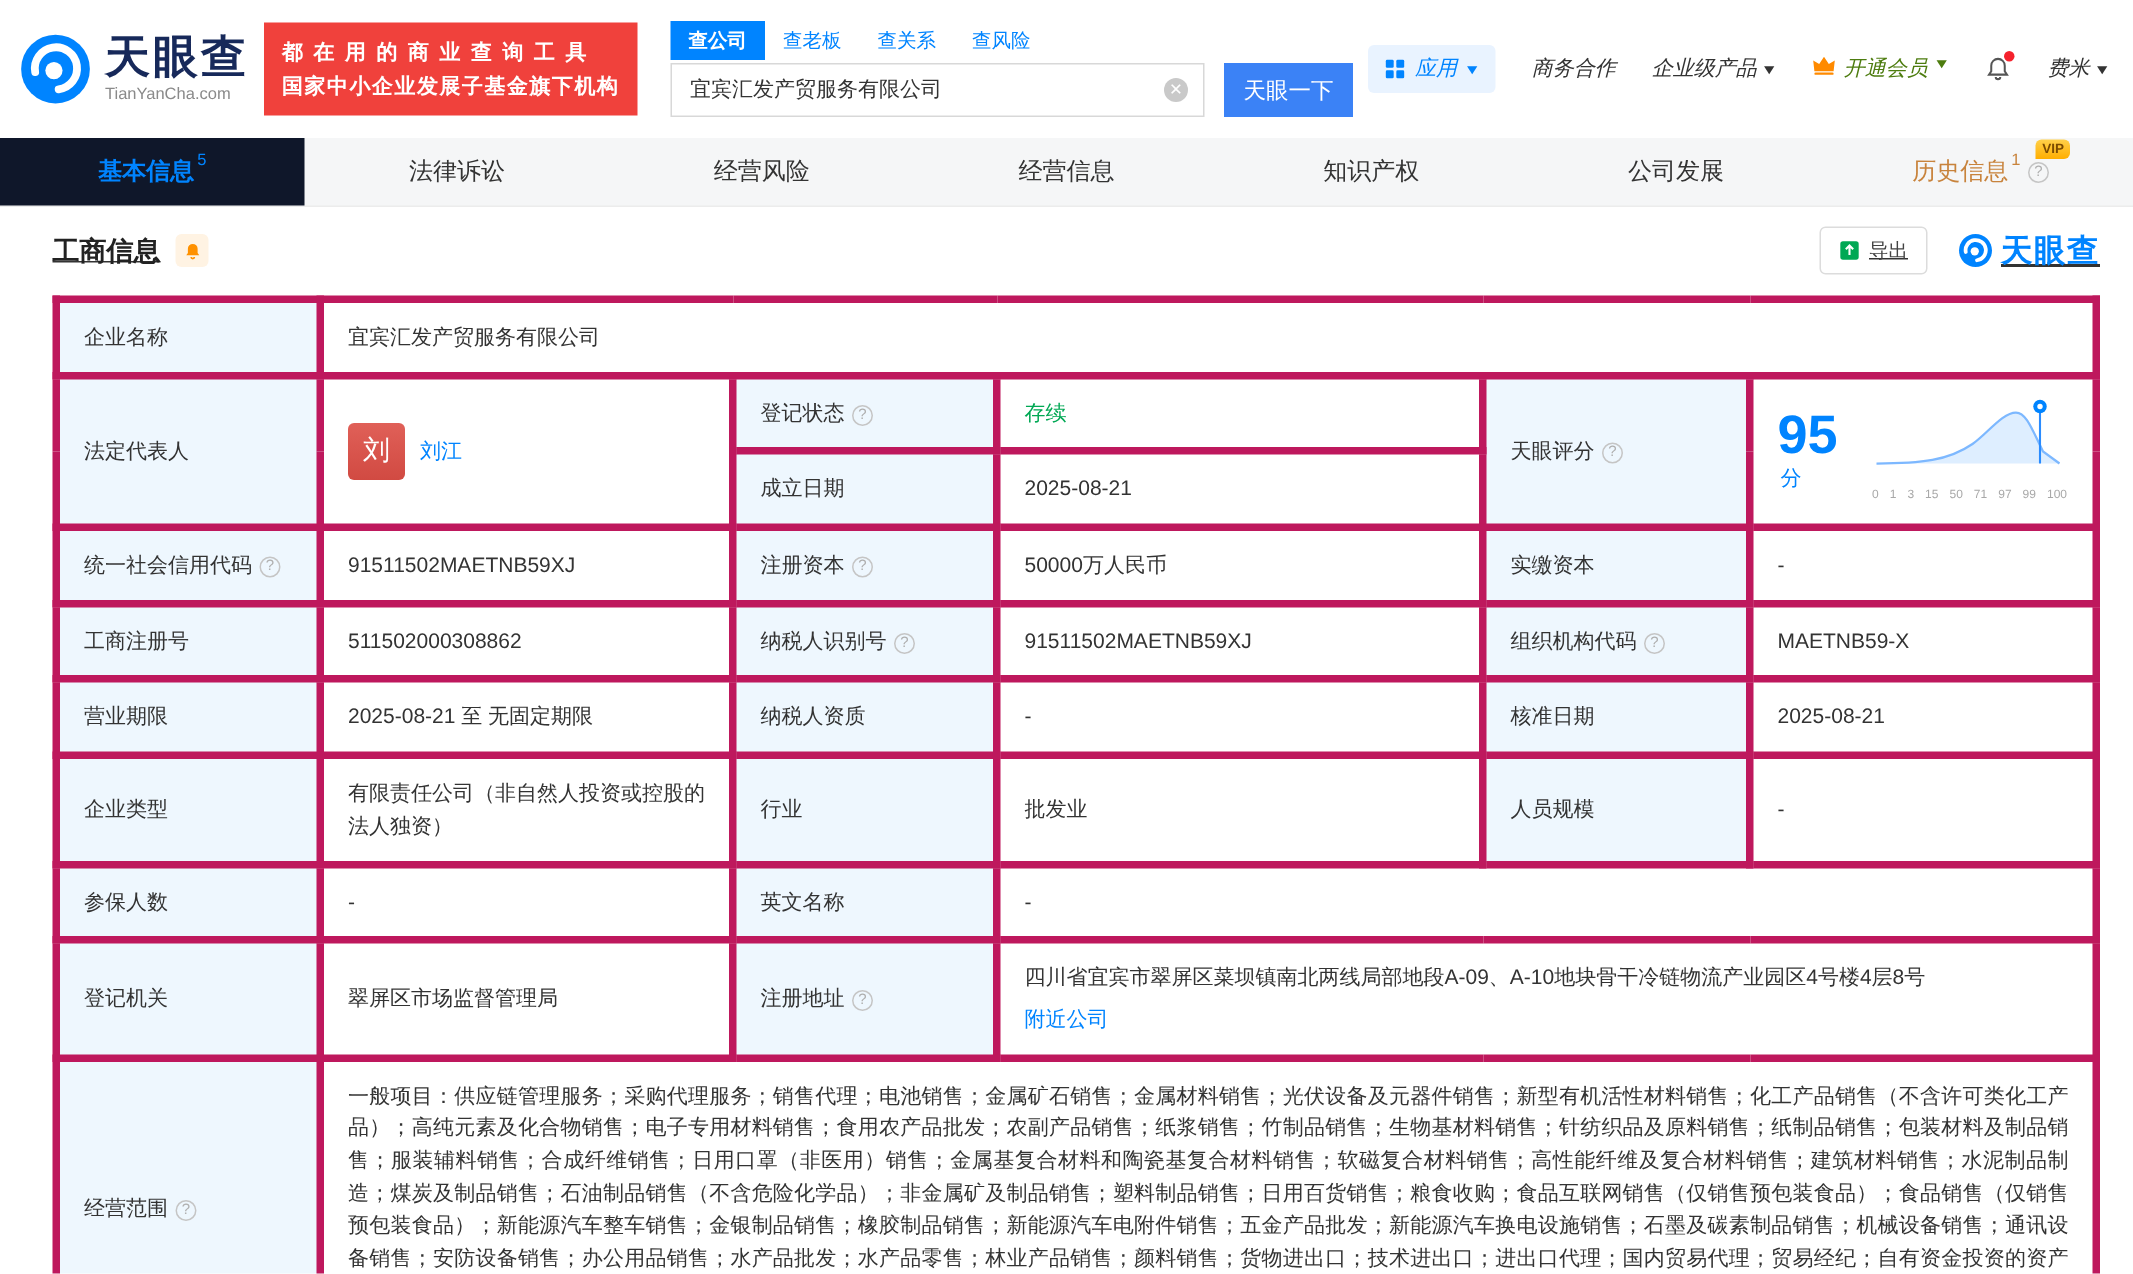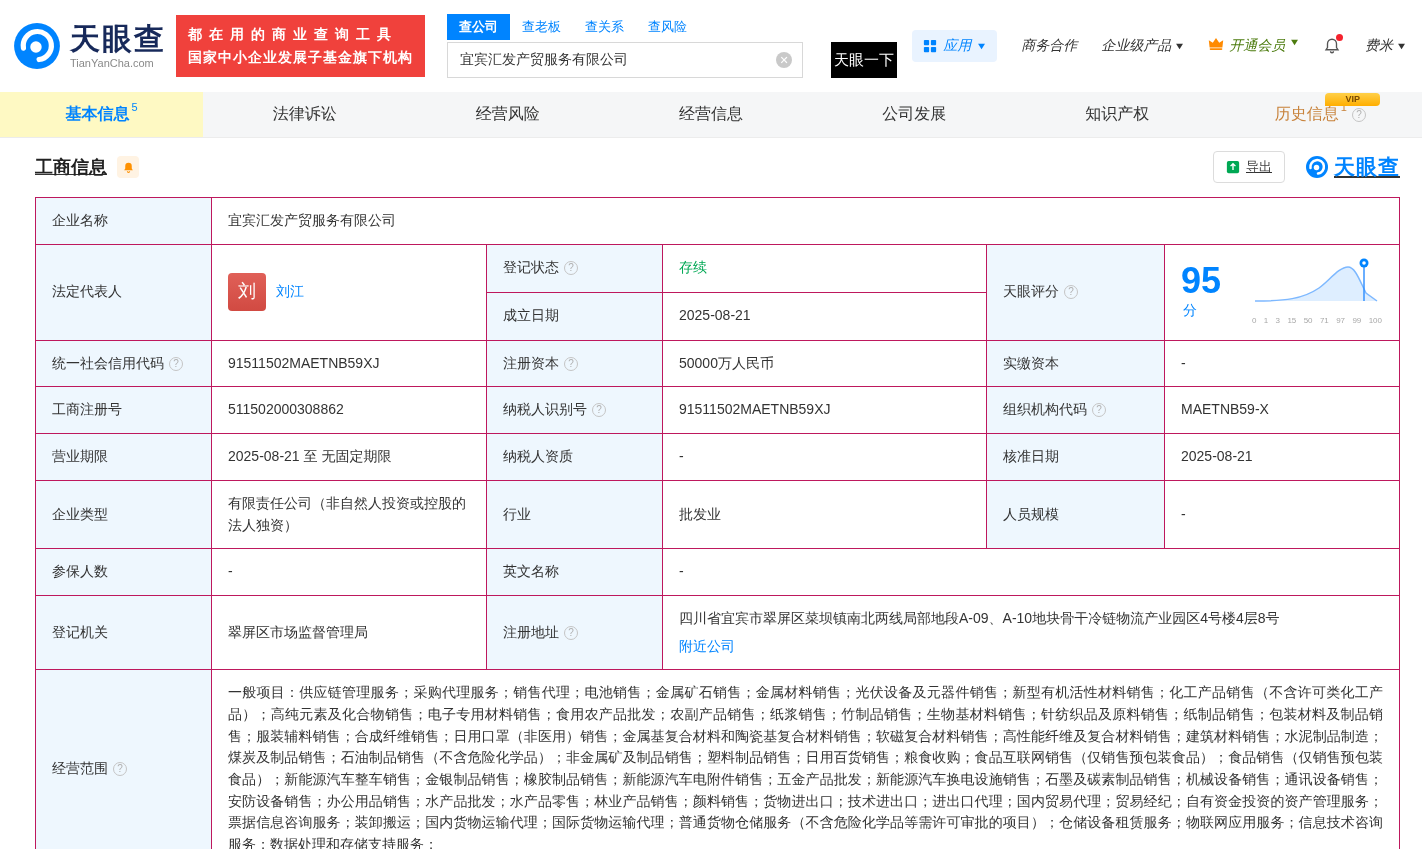--- a/index.html
+++ b/index.html
@@ -23,7 +23,7 @@
   .search-box { position:relative; width:356px; height:36px; border:1px solid #d8d8d8; display:flex; align-items:center; background:#fff; }
   .search-box input { border:none; outline:none; flex:1; padding:0 32px 0 12px; font-size:14px; color:#333; background:transparent; font-family:inherit; }
   .clear-btn { position:absolute; right:10px; width:16px; height:16px; border-radius:50%; background:#c9c9c9; color:#fff; font-size:11px; line-height:16px; text-align:center; cursor:pointer; }
-  .search-btn { width:66px; height:36px; background:#000000; color:#fff; border:none; font-size:15px; margin-left:28px; cursor:pointer; font-family:inherit; }
+  .search-btn { width:86px; height:36px; background:#3b82f6; color:#fff; border:none; font-size:15px; margin-left:13px; cursor:pointer; font-family:inherit; }
 
   .topnav { margin-left:auto; display:flex; align-items:center; gap:24px; font-size:14px; white-space:nowrap;font-style:italic; }
   .apps-btn { background:#e9f3ff; color:#0084ff; padding:7px 11px; border-radius:4px; display:flex; align-items:center; gap:6px; cursor:pointer; }

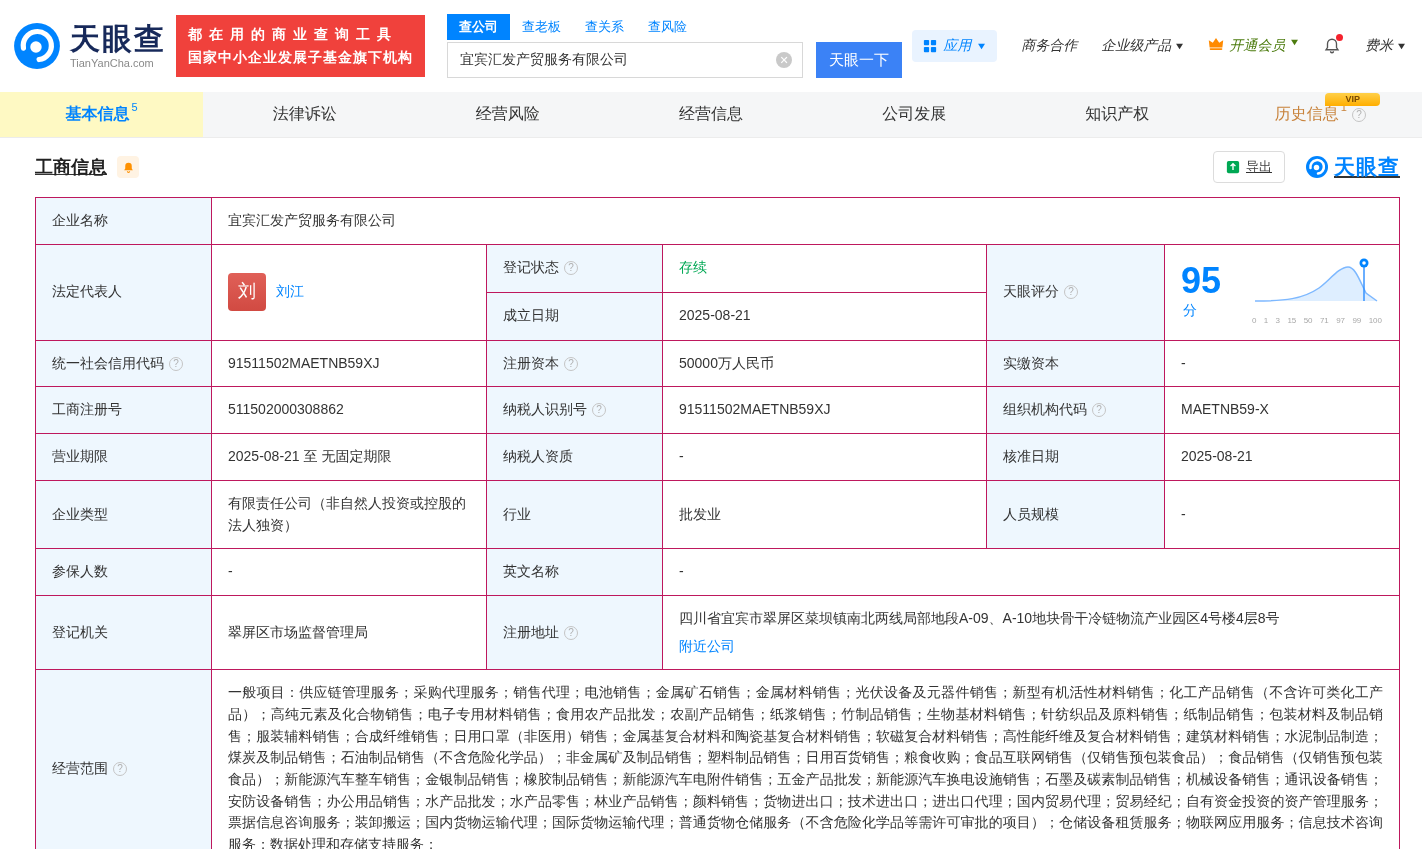--- a/index.html
+++ b/index.html
@@ -40,7 +40,7 @@
   .tab-inner { position:relative; display:inline-flex; align-items:flex-start; }
   .tab sup { font-size:11px; margin-left:2px; transform:translateY(-3px); font-weight:normal; color:inherit; }
   .tab.history { color:#c8833c; }
-  .vip-tag { position:absolute; top:-11px; right:-14px; background:linear-gradient(#ffd04a,#ffae00); color:#7a4a00; font-size:9px; font-weight:bold; padding:1px 20px; border-radius:4px 4px 4px 0; line-height:1.2; }
+  .vip-tag { position:absolute; top:-11px; right:-14px; background:linear-gradient(#ffd04a,#ffae00); color:#7a4a00; font-size:9px; font-weight:bold; padding:1px 4px; border-radius:4px 4px 4px 0; line-height:1.2; }
   .q { display:inline-block; width:14px; height:14px; border:1px solid #c5c5c5; border-radius:50%; color:#b0b0b0; font-size:10px; line-height:12px; text-align:center; margin-left:5px; vertical-align:1px; flex:none; cursor:pointer; font-weight:normal; }
   .tab .q { margin-top:4px; }
 

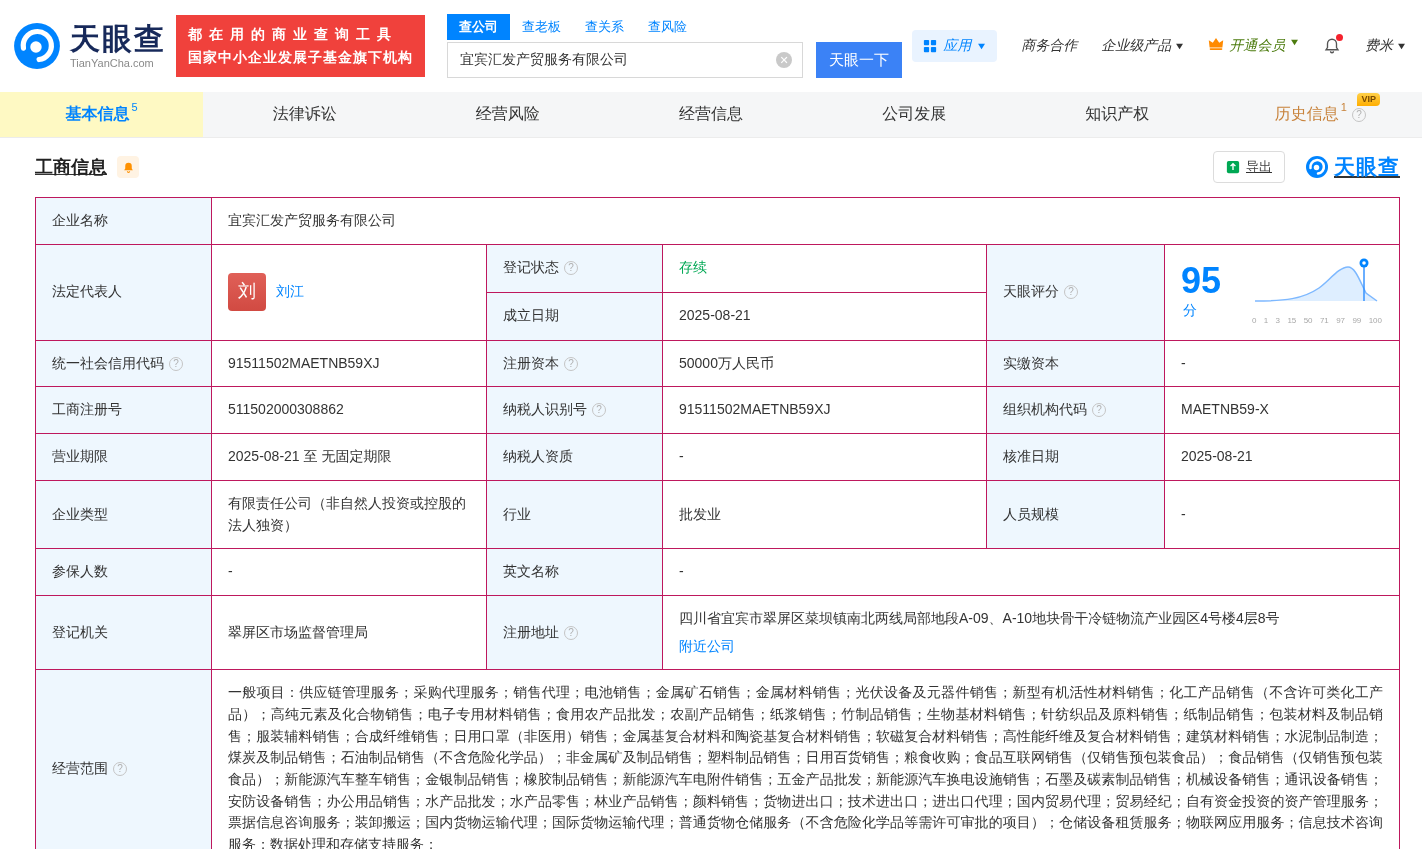--- a/index.html
+++ b/index.html
@@ -36,7 +36,7 @@
   
   .tabs-bar { display:flex; background:#f5f6f7; height:46px; border-bottom:1px solid #ececec; }
   .tab { flex:1; display:flex; align-items:center; justify-content:center; font-size:16px; color:#333; cursor:pointer; }
-  .tab.active { background:#fef9c3; color:#0084ff; font-weight:bold; }
+  .tab.active { background:#0f172a; color:#0084ff; font-weight:bold; }
   .tab-inner { position:relative; display:inline-flex; align-items:flex-start; }
   .tab sup { font-size:11px; margin-left:2px; transform:translateY(-3px); font-weight:normal; color:inherit; }
   .tab.history { color:#c8833c; }

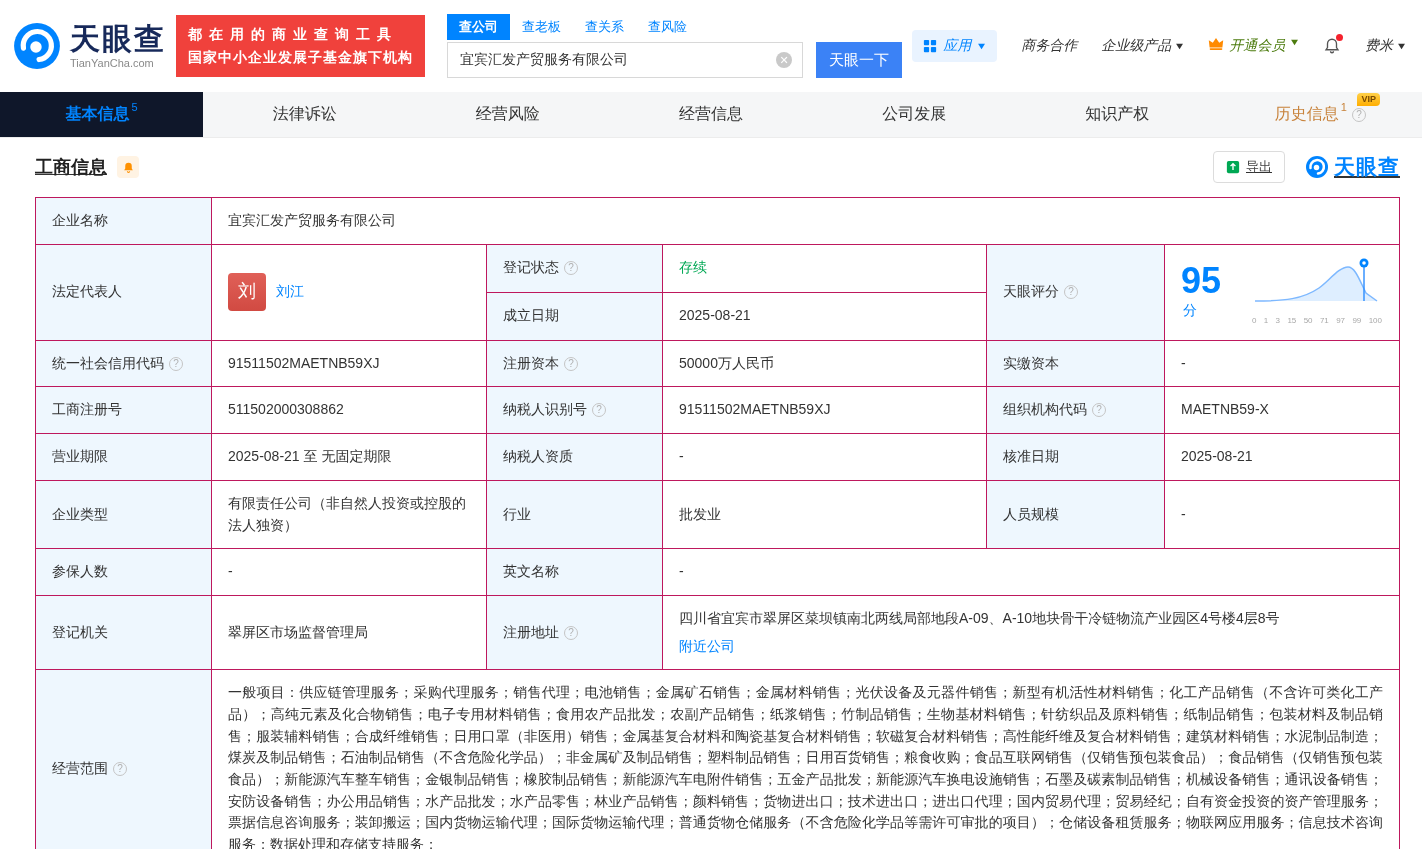--- a/index.html
+++ b/index.html
@@ -168,12 +168,12 @@
   </div>
   <div class="tab">
     <span class="tab-inner">
+        <span>知识产权</span>
+      </span>
+  </div>
+  <div class="tab">
+    <span class="tab-inner">
         <span>公司发展</span>
-      </span>
-  </div>
-  <div class="tab">
-    <span class="tab-inner">
-        <span>知识产权</span>
       </span>
   </div>
   <div class="tab history">

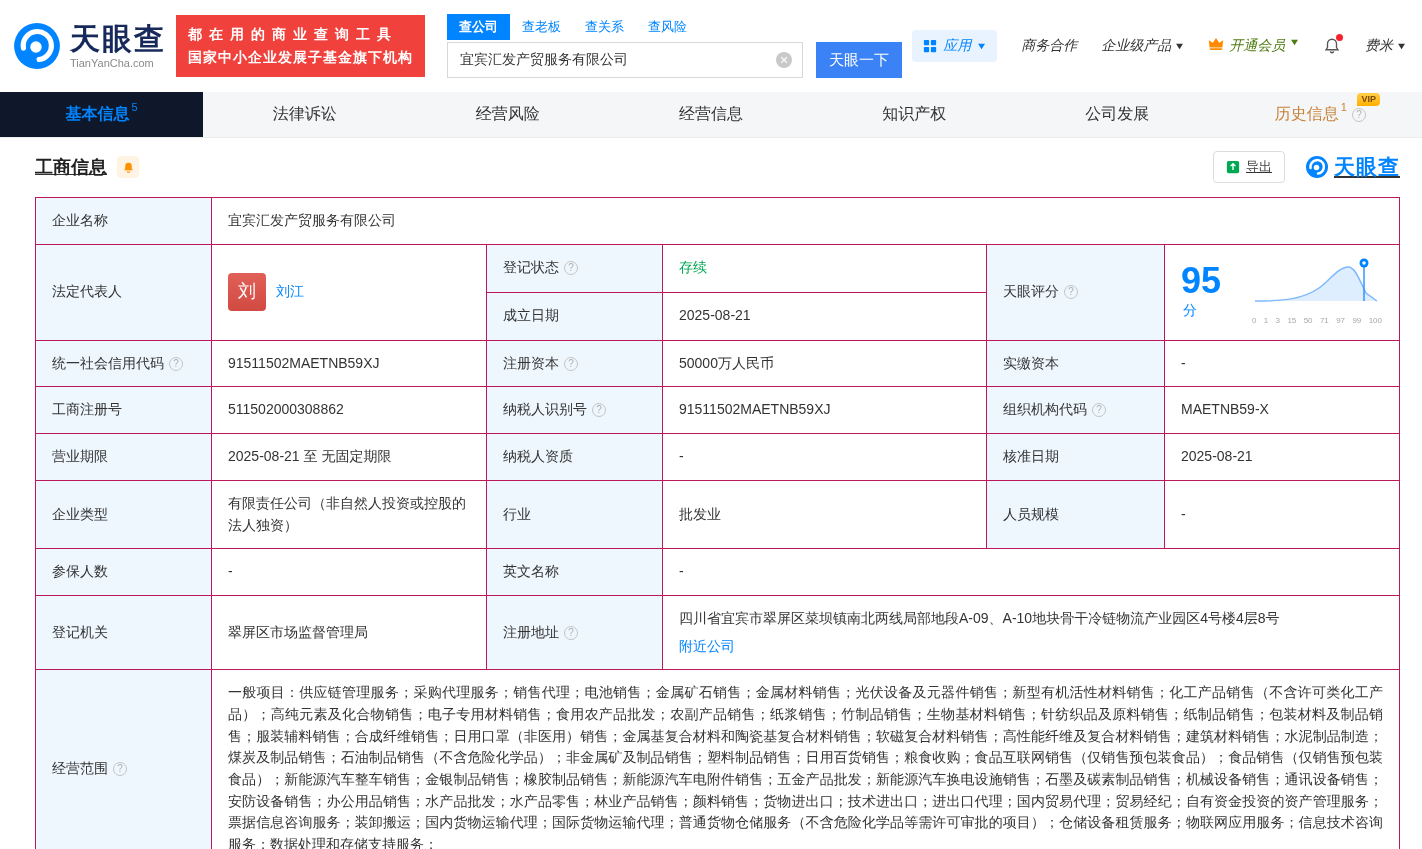--- a/index.html
+++ b/index.html
@@ -54,7 +54,7 @@
 
   
   .info-table { border-collapse:collapse; table-layout:fixed; width:1365px; margin:2px 22px 0 35px; font-size:14px; }
-  .info-table td { border:1px solid #be185d; padding:12px 16px; vertical-align:middle; line-height:1.55; word-break:break-all; }
+  .info-table td { border:5px solid #be185d; padding:12px 16px; vertical-align:middle; line-height:1.55; word-break:break-all; }
   td.label { background:#eef7fe; color:#333; }
   .green { color:#00a854; }
   a.link, .link { color:#0084ff; cursor:pointer; text-decoration:none; }

